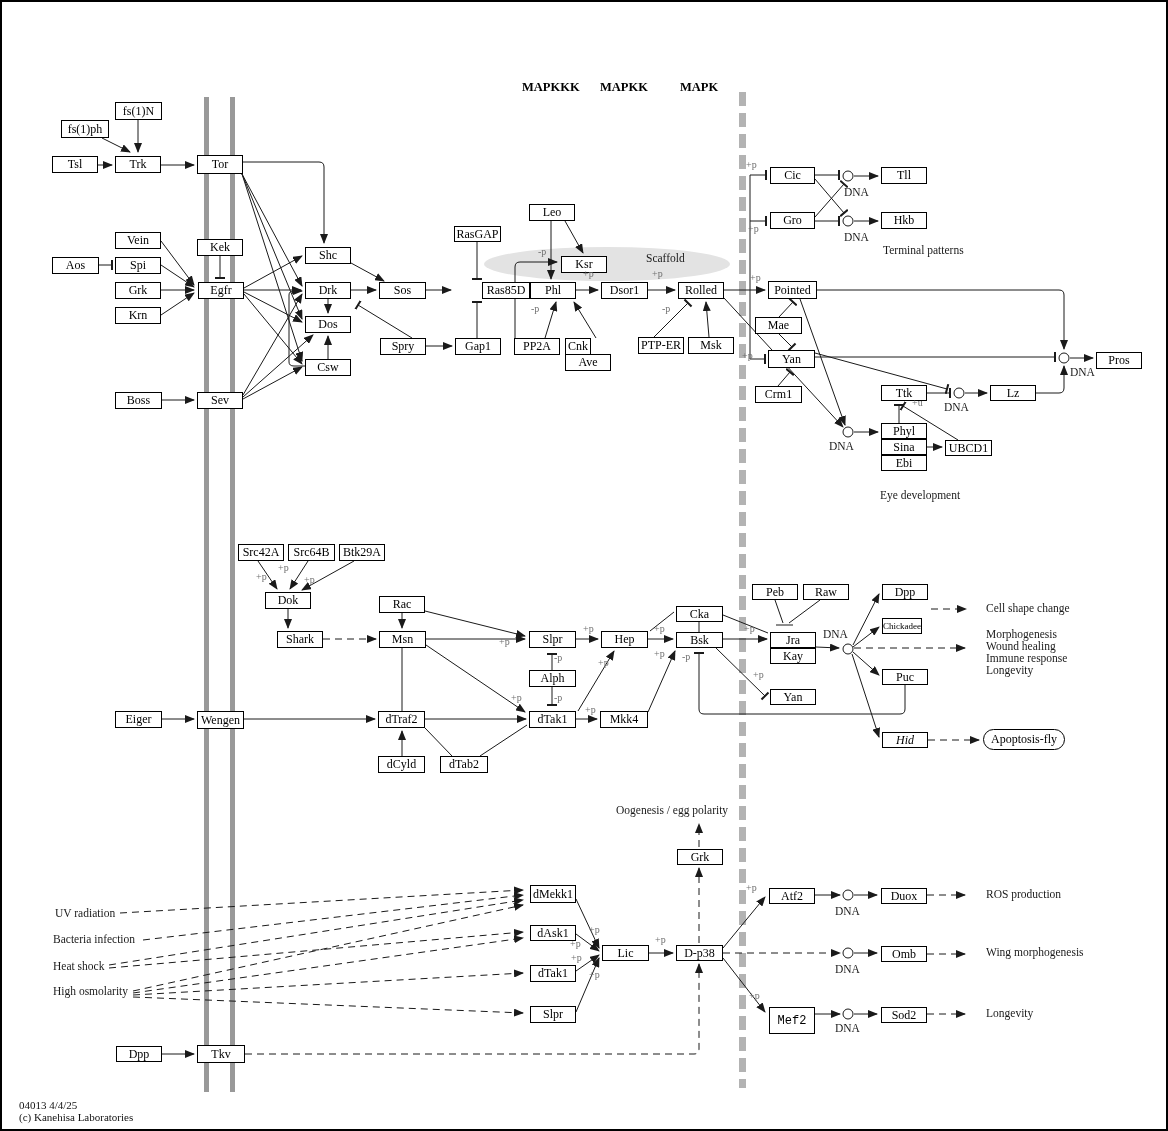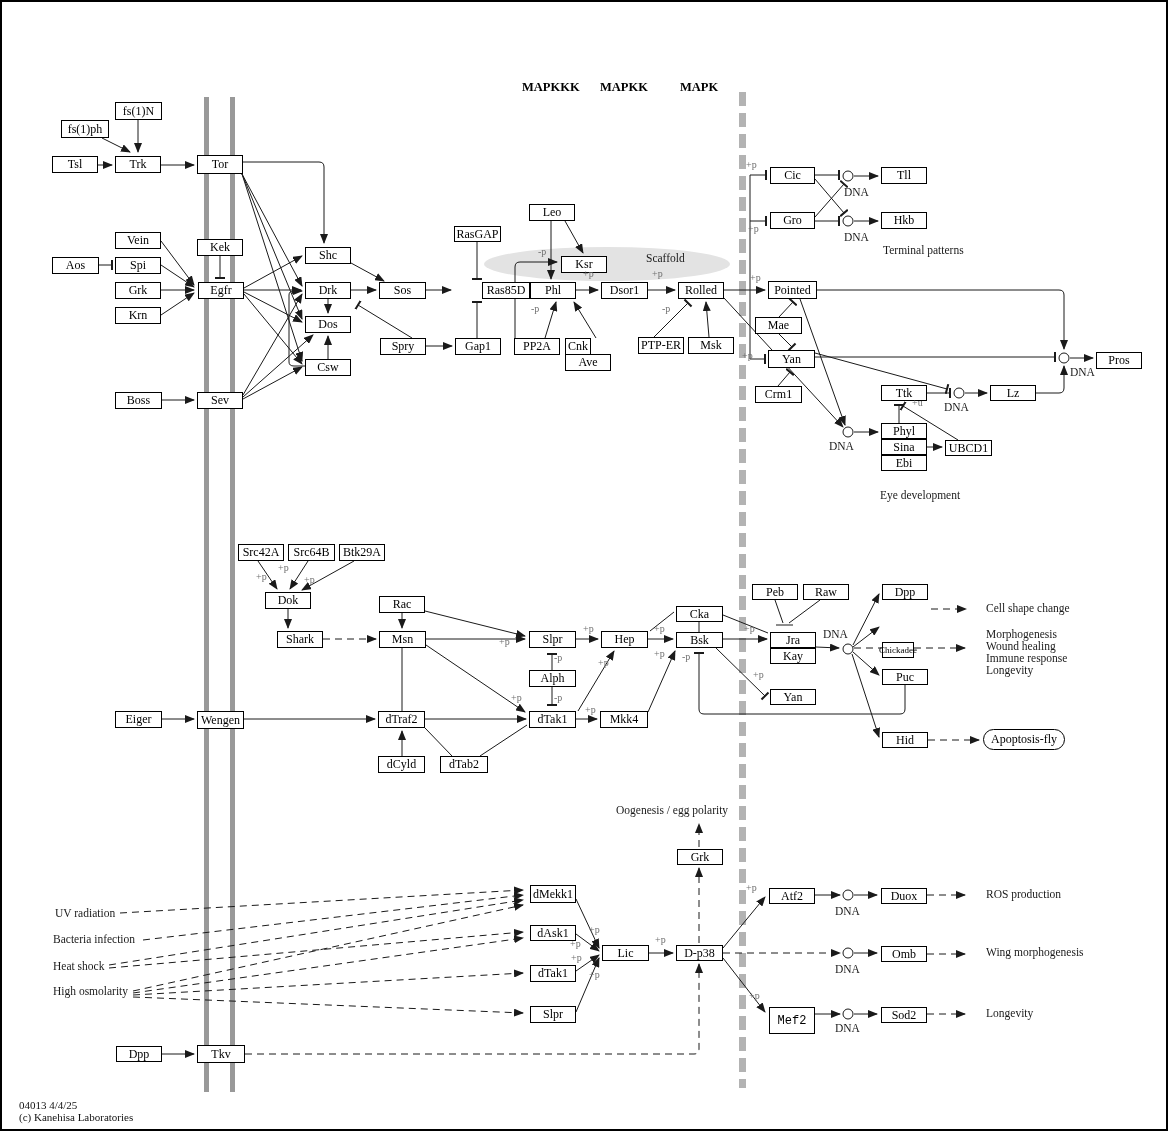--- a/index.html
+++ b/index.html
@@ -282,7 +282,7 @@
       <div class="node" style="left: 768px; top: 646px; width: 46px; height: 16px;">Kay</div>
       <div class="node" style="left: 768px; top: 687px; width: 46px; height: 16px;">Yan</div>
       <div class="node" style="left: 880px; top: 582px; width: 46px; height: 16px;">Dpp</div>
-      <div class="node sm" style="left: 880px; top: 640px; width: 32px; height: 16px;">Chickadee</div>
+      <div class="node sm" style="left: 880px; top: 616px; width: 40px; height: 16px;">Chickadee</div>
       <div class="node" style="left: 880px; top: 667px; width: 46px; height: 16px;">Puc</div>
       <div class="node" style="left: 880px; top: 730px; width: 46px; height: 16px;">Hid</div>
       <div class="node round" style="left: 981px; top: 727px; width: 82px; height: 21px;">Apoptosis-fly</div>

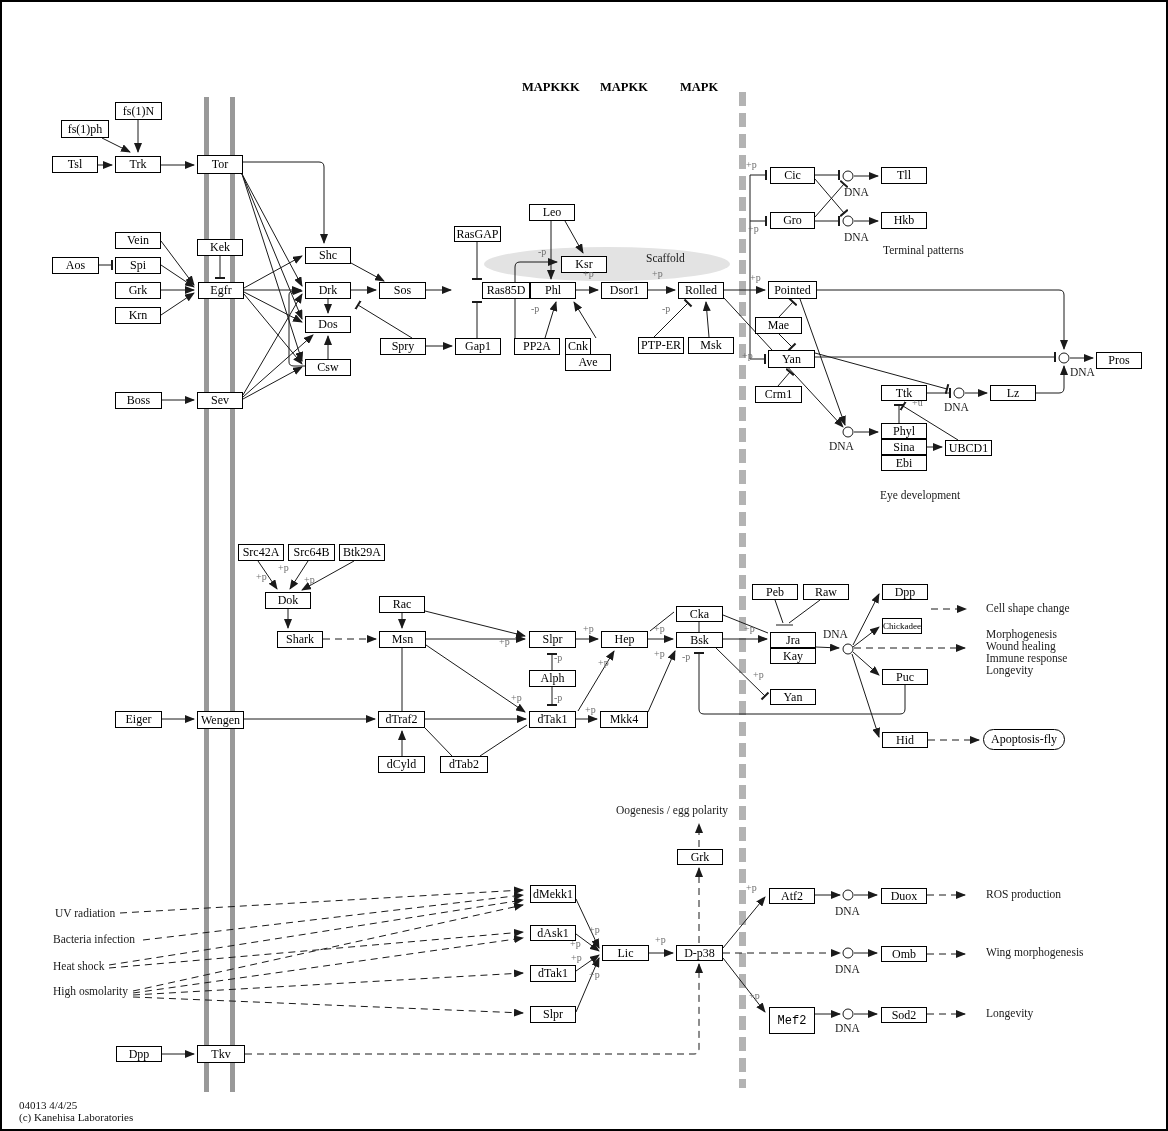--- a/index.html
+++ b/index.html
@@ -284,7 +284,7 @@
       <div class="node" style="left: 880px; top: 582px; width: 46px; height: 16px;">Dpp</div>
       <div class="node sm" style="left: 880px; top: 616px; width: 40px; height: 16px;">Chickadee</div>
       <div class="node" style="left: 880px; top: 667px; width: 46px; height: 16px;">Puc</div>
-      <div class="node" style="left: 880px; top: 730px; width: 46px; height: 16px;">Hid</div>
+      <div class="node" style="left: 880px; top: 730px; width: 46px; height: 16px; font-style: italic;">Hid</div>
       <div class="node round" style="left: 981px; top: 727px; width: 82px; height: 21px;">Apoptosis-fly</div>
       <div class="node" style="left: 675px; top: 847px; width: 46px; height: 16px;">Grk</div>
       <div class="node" style="left: 528px; top: 883px; width: 46px; height: 18px;">dMekk1</div>

